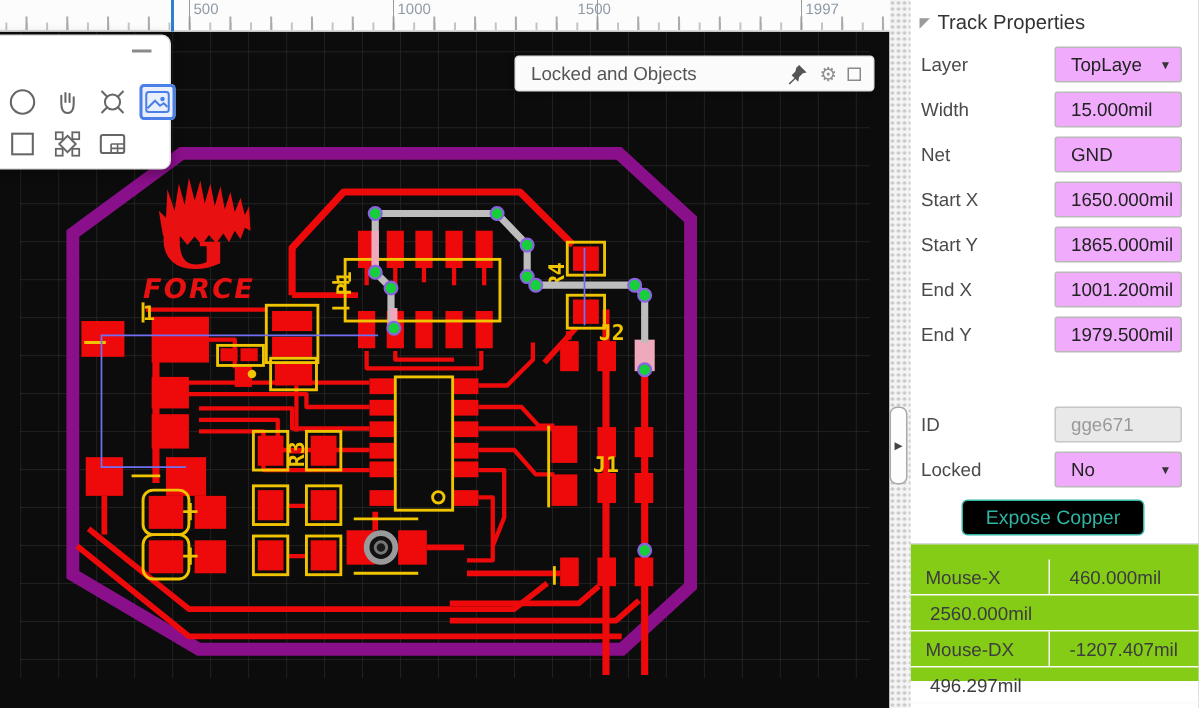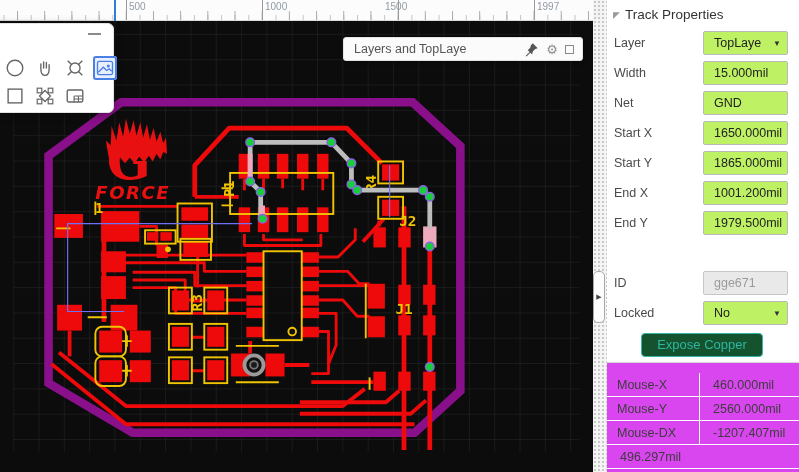--- a/index.html
+++ b/index.html
@@ -336,7 +336,7 @@
 </div>
 
 <div class="layersbar">
-  <span class="title">Layers and TopLaye</span>
+  <span class="title">Locked and Objects</span>
   <span class="icons">
     <svg width="15" height="15" viewBox="0 0 24 24">
       <path d="M14,2 L22,10 L18,11 L14,15 L13,20 L10,17 L4,23 L2.8,21.8 L9,16 L6,13 L10,9 L11,5 Z" fill="#555"></path>

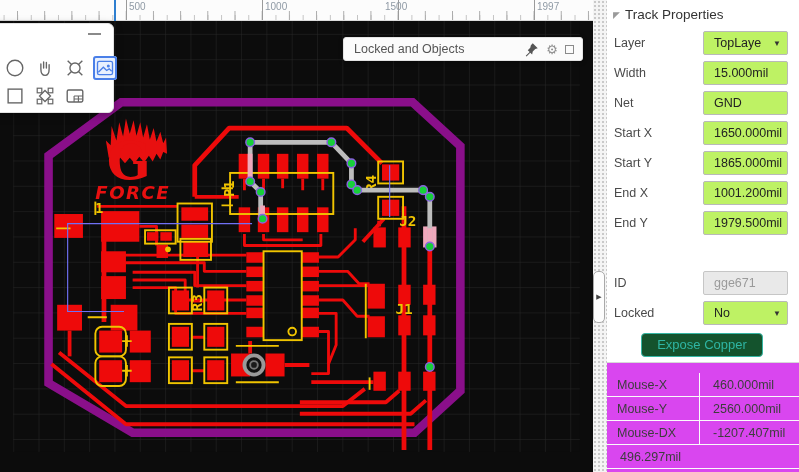--- a/index.html
+++ b/index.html
@@ -56,7 +56,7 @@
   .prow{ position:absolute; left:0; width:100%; height:24px; }
   .prow .lbl{ position:absolute; left:7px; top:5px; color:#4a4a4a;}
   .ctl{ position:absolute; left:96px; width:85px; height:24px; border:1px solid #b9b9b9; border-radius:2px;
-    background:#bef264; font-size:12.5px; color:#222; display:flex; align-items:center; padding-left:10px;}
+    background:#f0abfc; font-size:12.5px; color:#222; display:flex; align-items:center; padding-left:10px;}
   .ctl.select{ justify-content:space-between; padding-right:6px;}
   .ctl.select .arrow{ font-size:8px; color:#333;}
   .ctl.disabled{ background:#e9e9e9; color:#9a9a9a; border-color:#c6c6c6;}

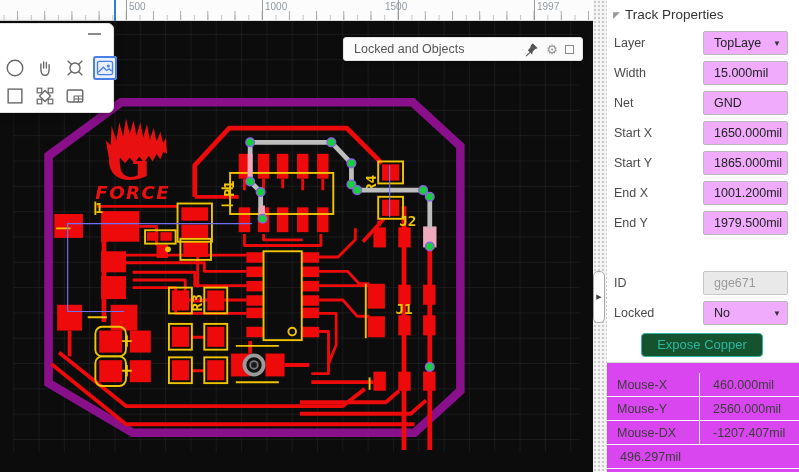--- a/index.html
+++ b/index.html
@@ -60,7 +60,7 @@
   .ctl.select{ justify-content:space-between; padding-right:6px;}
   .ctl.select .arrow{ font-size:8px; color:#333;}
   .ctl.disabled{ background:#e9e9e9; color:#9a9a9a; border-color:#c6c6c6;}
-  .expose-btn{ position:absolute; left:34px; top:333px; width:122px; height:24px; background:#14532d;
+  .expose-btn{ position:absolute; left:34px; top:333px; width:122px; height:24px; background:#000000;
     border:1px solid #35b6a4; border-radius:4px; color:#2fb5a3; font-size:13px; text-align:center; line-height:22px;}
   .props-footer{ position:absolute; left:0; top:362px; width:192px; height:110px; background:#d946ef;
     border-top:1px solid #d8d8d8;}

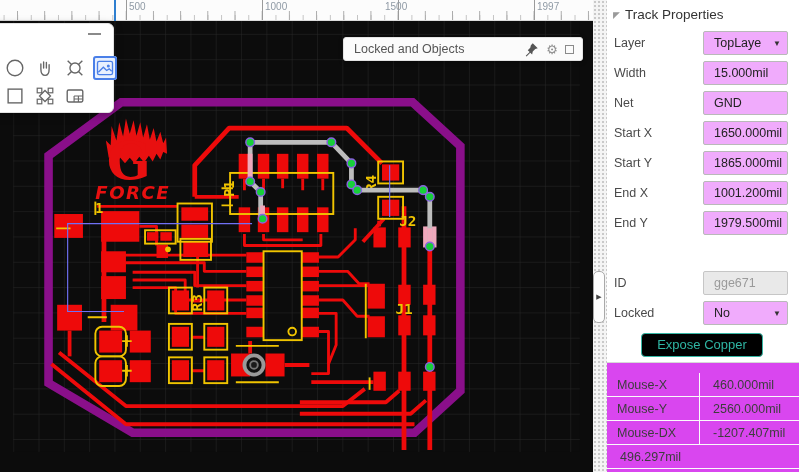--- a/index.html
+++ b/index.html
@@ -62,7 +62,7 @@
   .ctl.disabled{ background:#e9e9e9; color:#9a9a9a; border-color:#c6c6c6;}
   .expose-btn{ position:absolute; left:34px; top:333px; width:122px; height:24px; background:#000000;
     border:1px solid #35b6a4; border-radius:4px; color:#2fb5a3; font-size:13px; text-align:center; line-height:22px;}
-  .props-footer{ position:absolute; left:0; top:362px; width:192px; height:110px; background:#d946ef;
+  .props-footer{ position:absolute; left:0; top:362px; width:192px; height:92px; background:#84cc16;
     border-top:1px solid #d8d8d8;}
   .ftable{ margin-top:10px; }
   .frow{ display:flex; height:24px; border-bottom:1px solid #fafafa; align-items:center;}

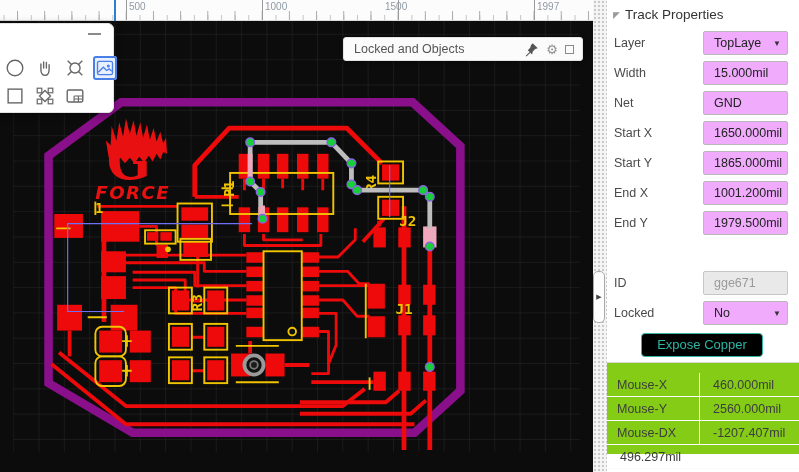--- a/index.html
+++ b/index.html
@@ -423,7 +423,6 @@
         <span class="fv">460.000mil</span>
       </div>
       <div class="frow">
-        <span class="fl">Mouse-Y</span>
         <span class="fv">2560.000mil</span>
       </div>
       <div class="frow">

